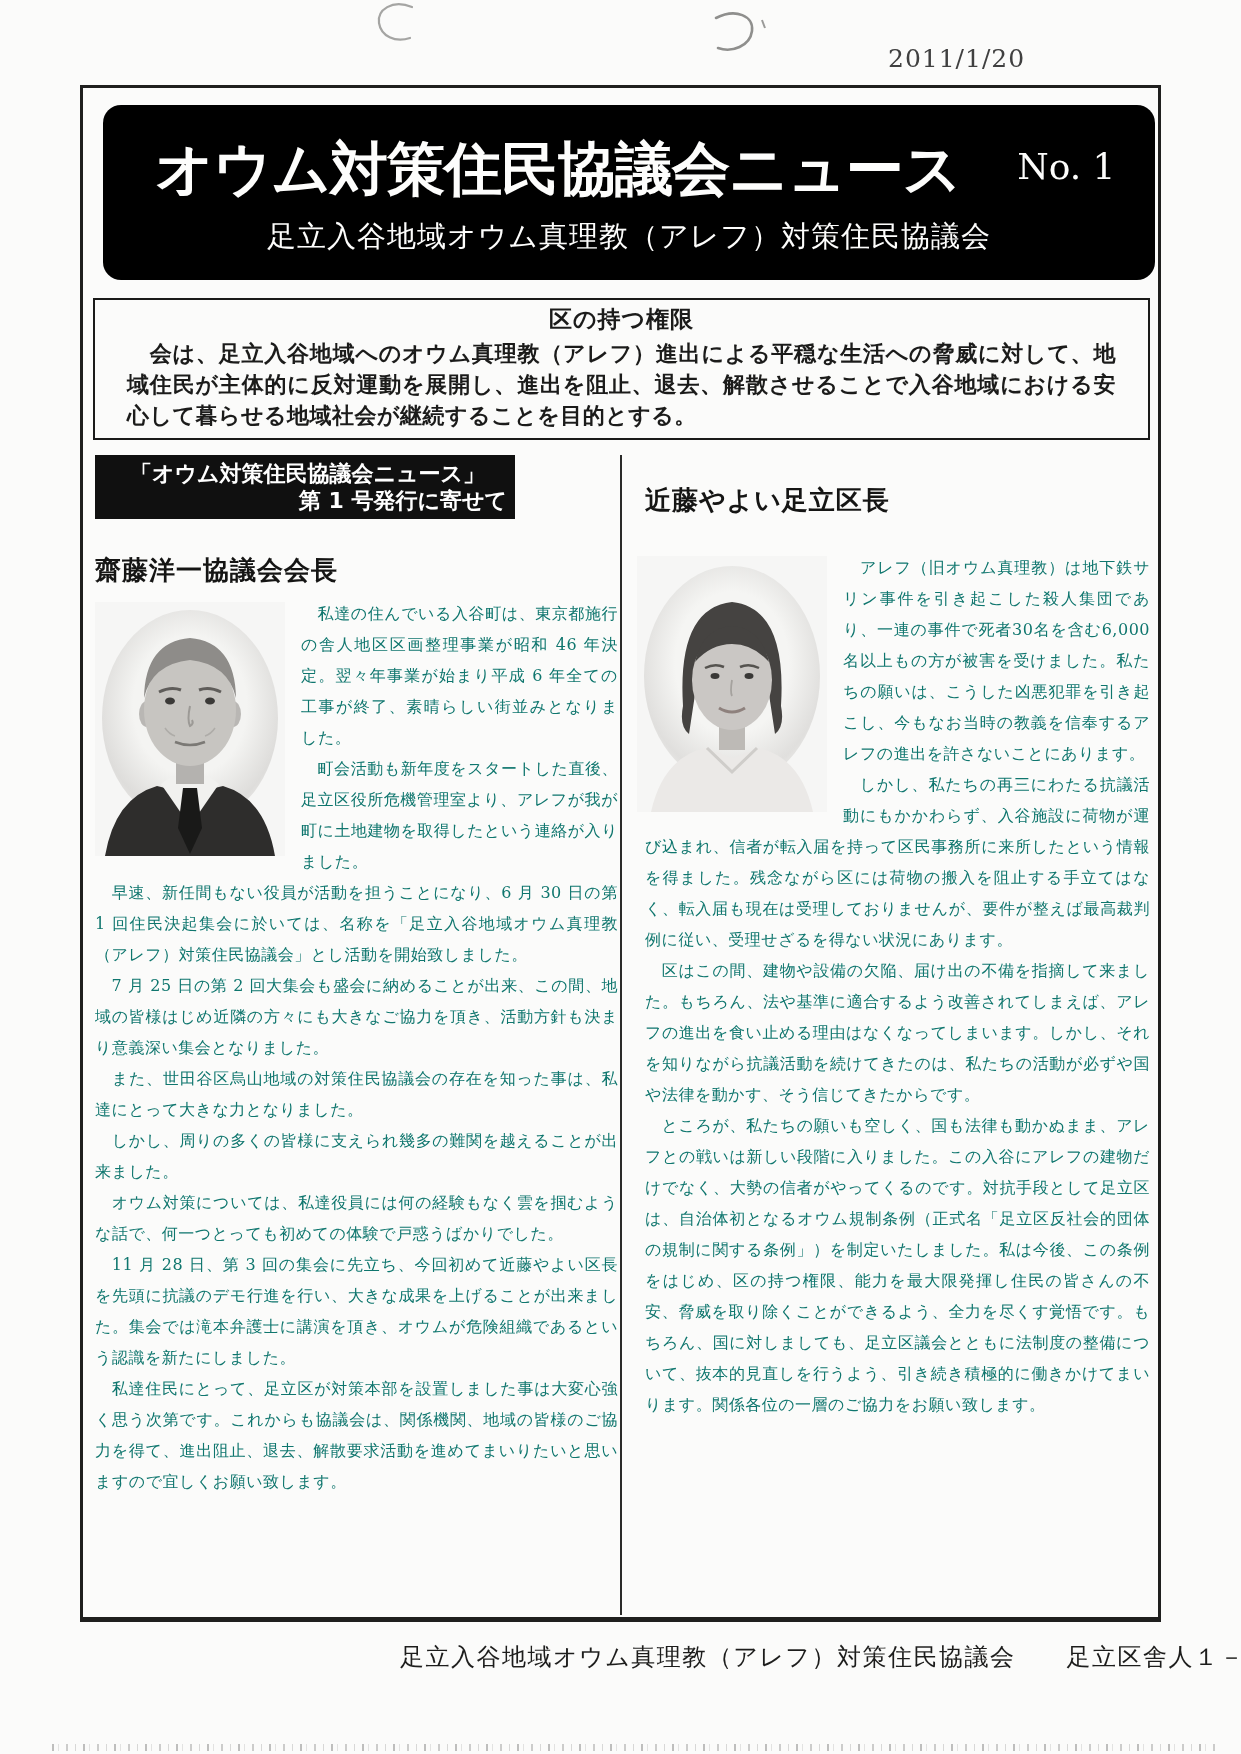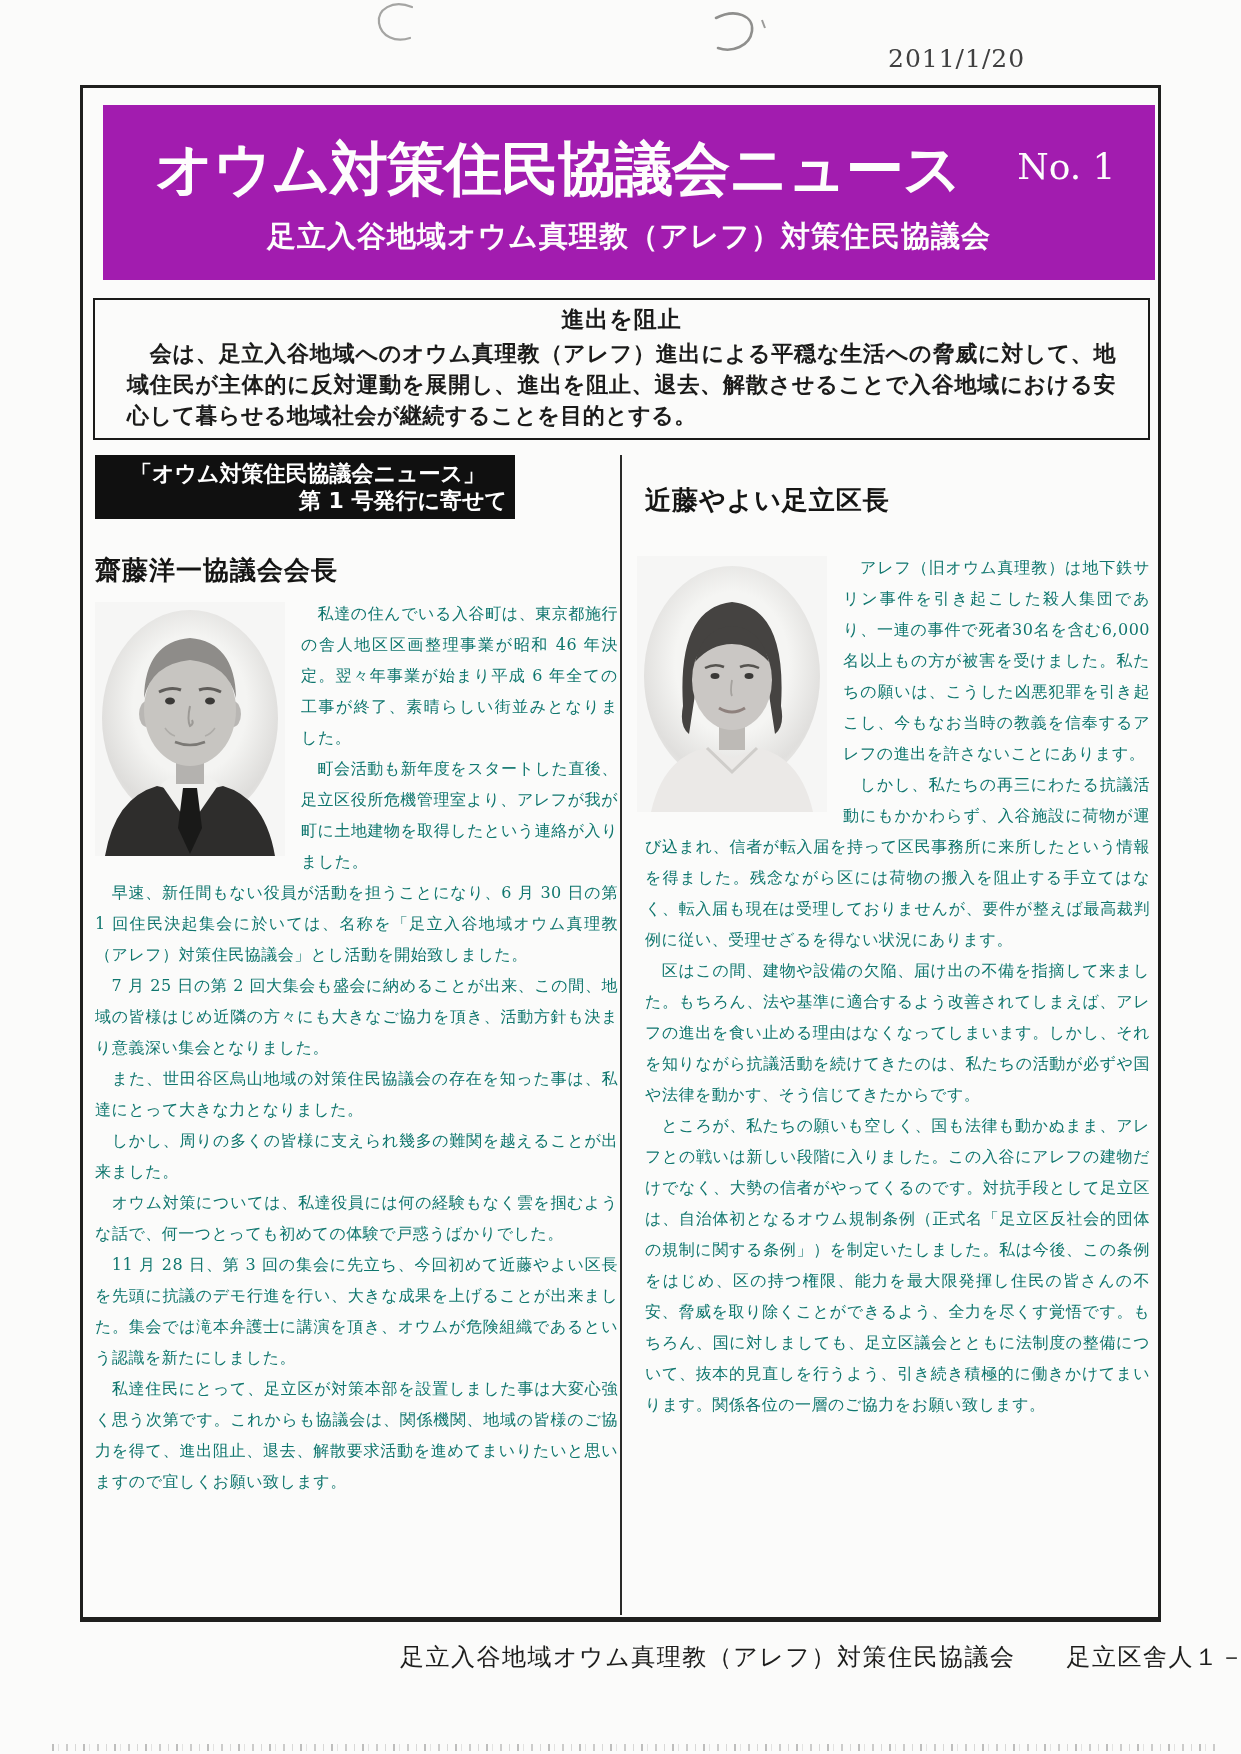--- a/index.html
+++ b/index.html
@@ -41,7 +41,7 @@
   
   .banner {
     position:absolute; left:20px; top:17px; width:1052px; height:175px;
-    background:#a21caf; color:#fdfdfc;
+    background:#000000; color:#fdfdfc;border-radius:18px;
   }
   .banner-title-row { padding:26px 0 0 52px; white-space:nowrap; }
   .banner-title {

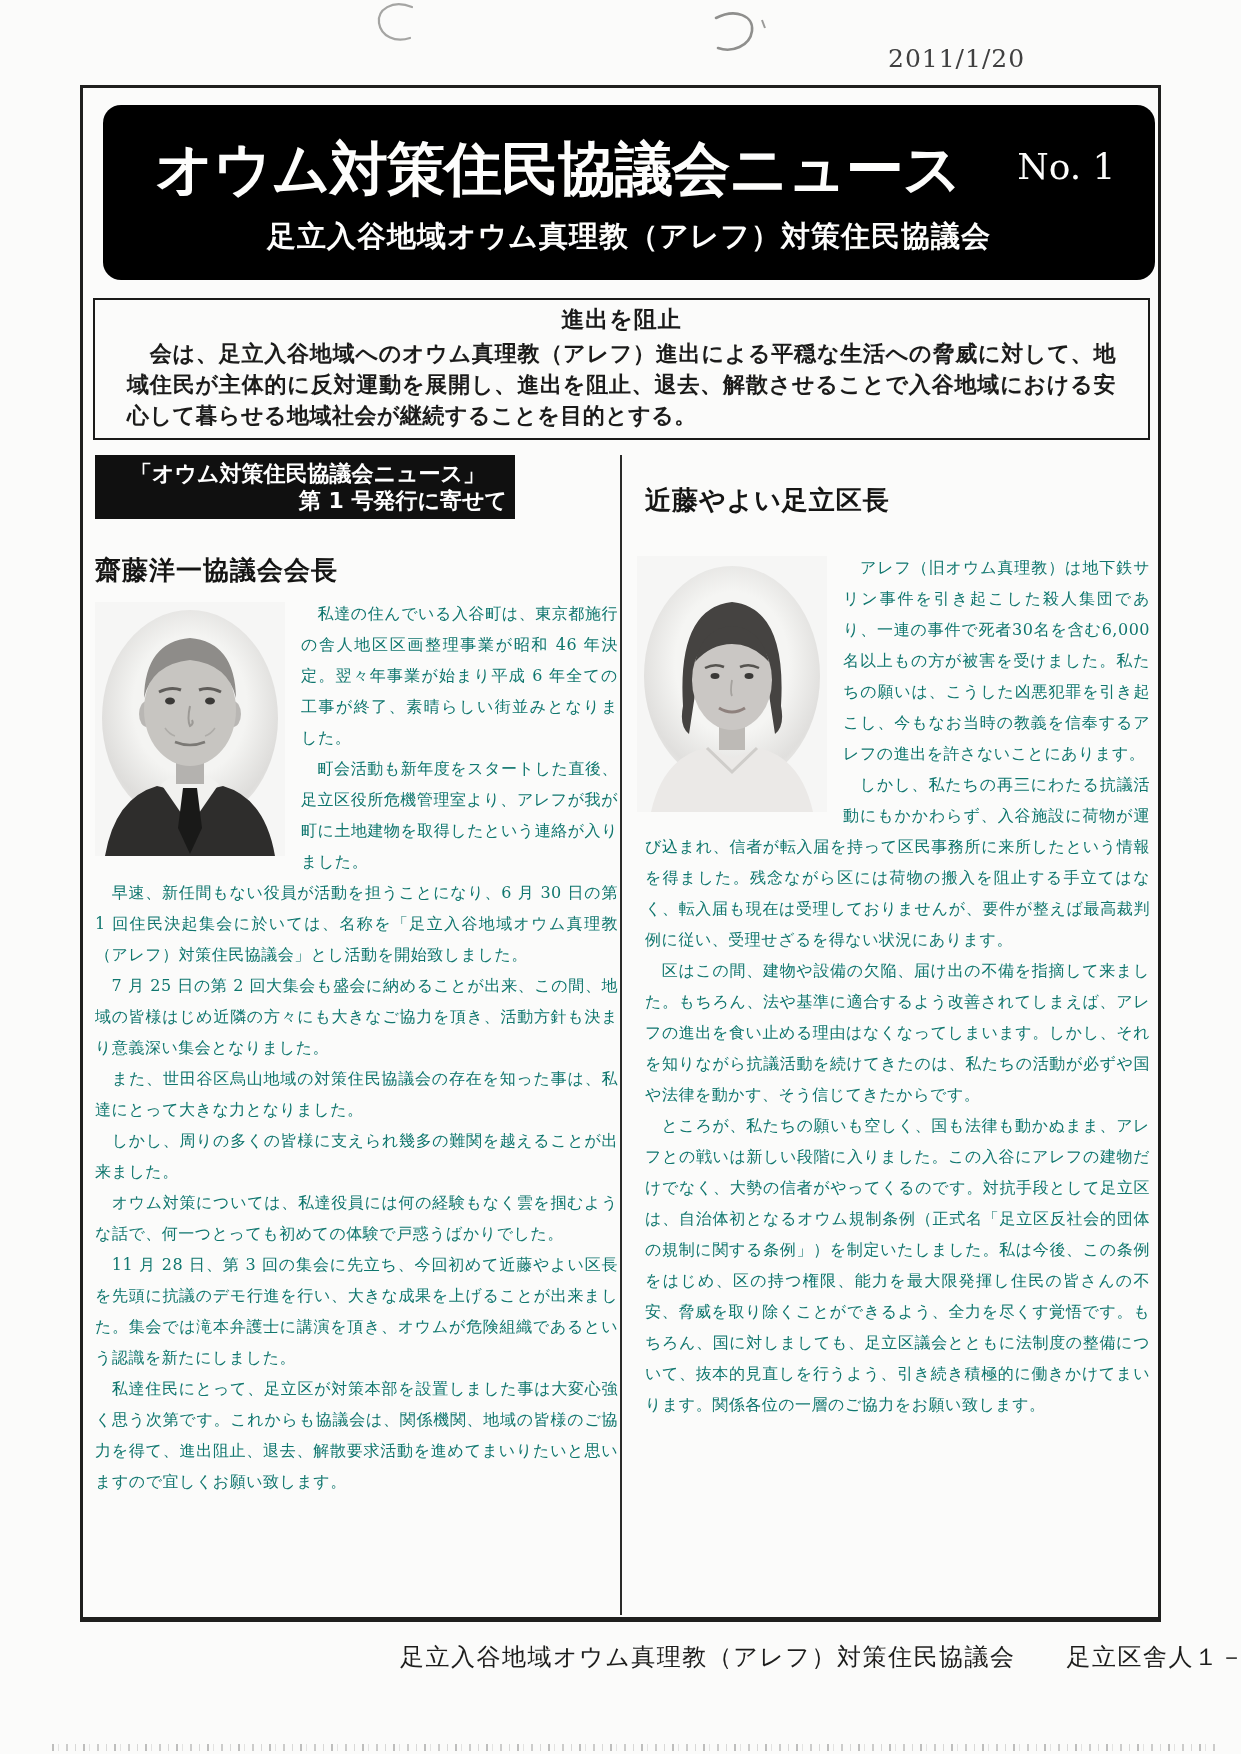--- a/index.html
+++ b/index.html
@@ -55,7 +55,7 @@
   .banner-subtitle {
     margin-top:8px; text-align:center;
     font-family:"DejaVu Sans", sans-serif;
-    font-size:29px; font-weight:bold; letter-spacing:1px;
+    font-size:29px; font-weight:normal; letter-spacing:1px;
   }
   
   .purpose {

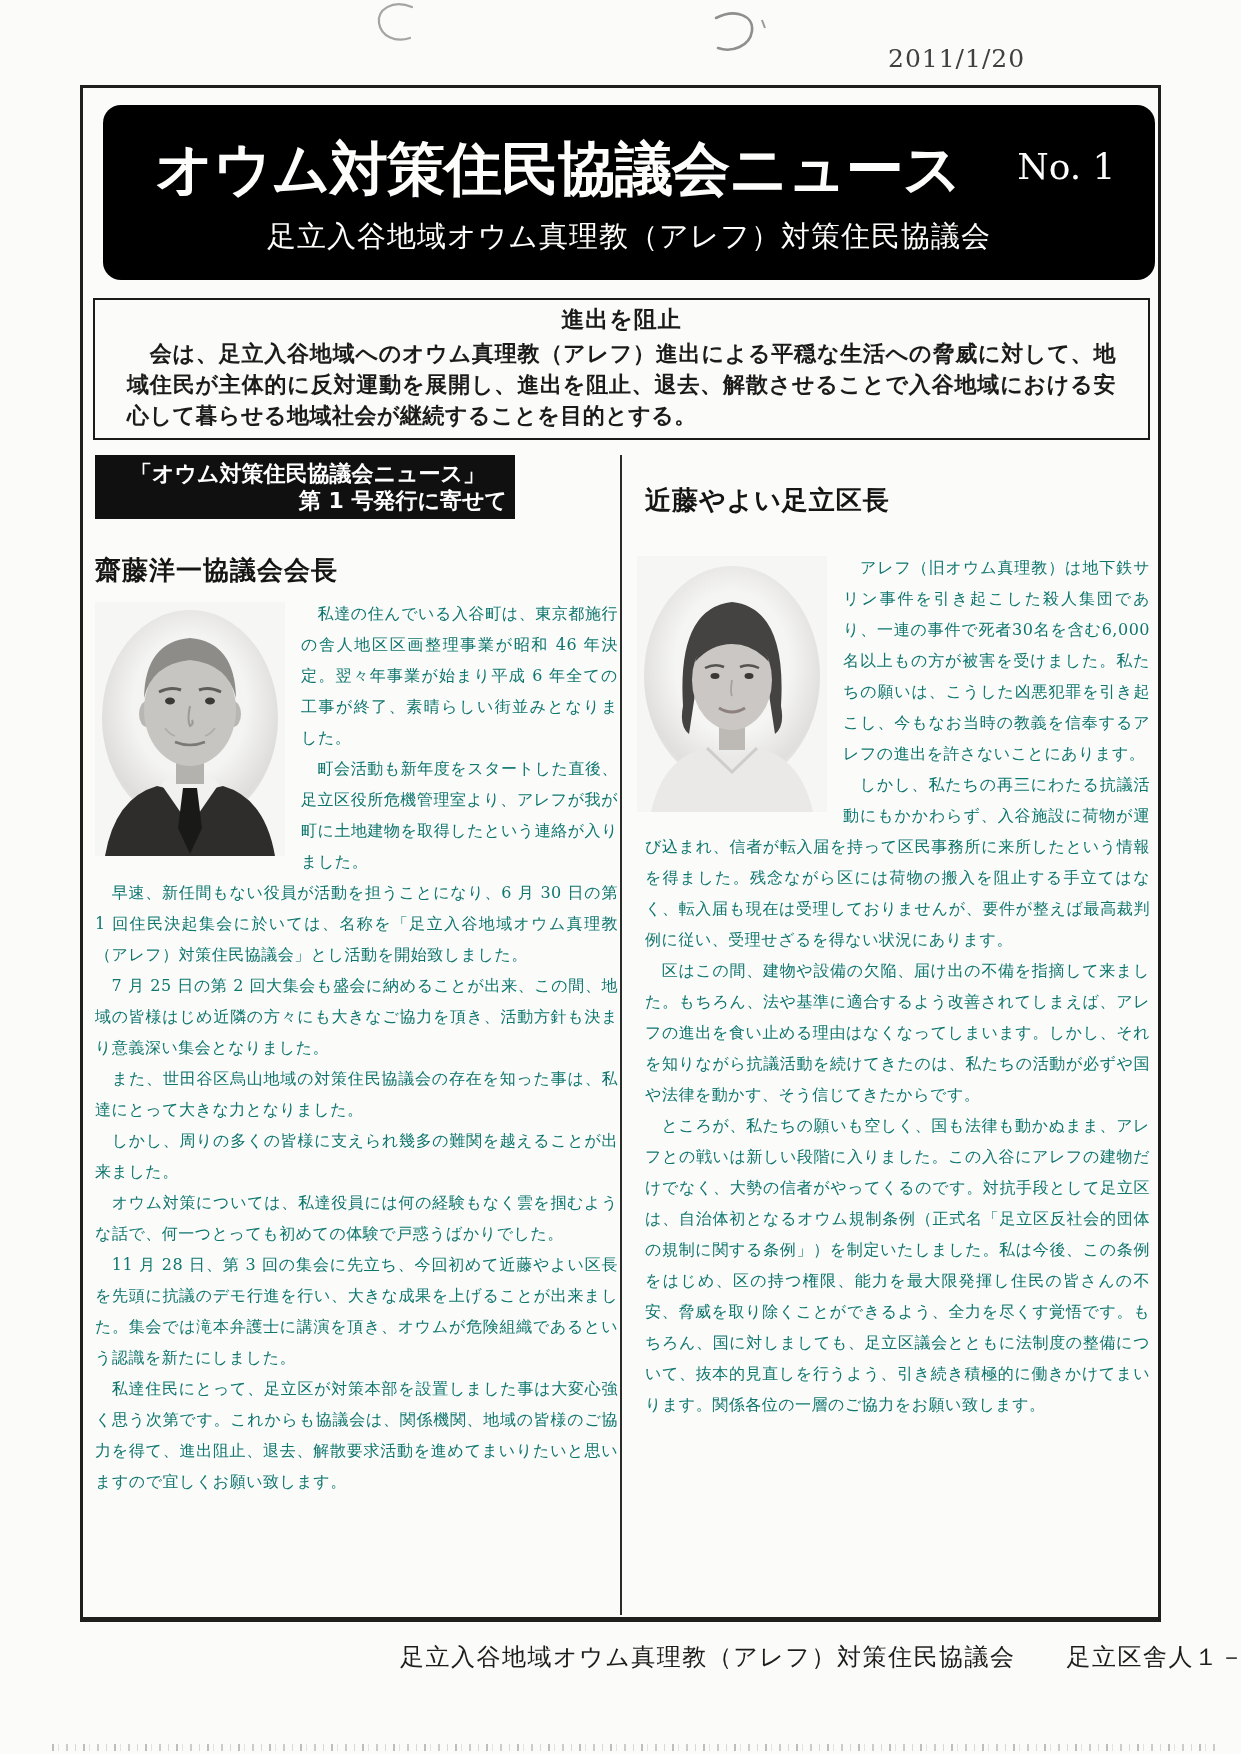--- a/index.html
+++ b/index.html
@@ -139,7 +139,7 @@
     </div>
 
     <div class="purpose">
-      <div class="purpose-heading">進出を阻止</div>
+      <div class="purpose-heading">区の持つ権限</div>
       <div class="purpose-body">　会は、足立入谷地域へのオウム真理教（アレフ）進出による平穏な生活への脅威に対して、地域住民が主体的に反対運動を展開し、進出を阻止、退去、解散させることで入谷地域における安心して暮らせる地域社会が継続することを目的とする。</div>
     </div>
 

